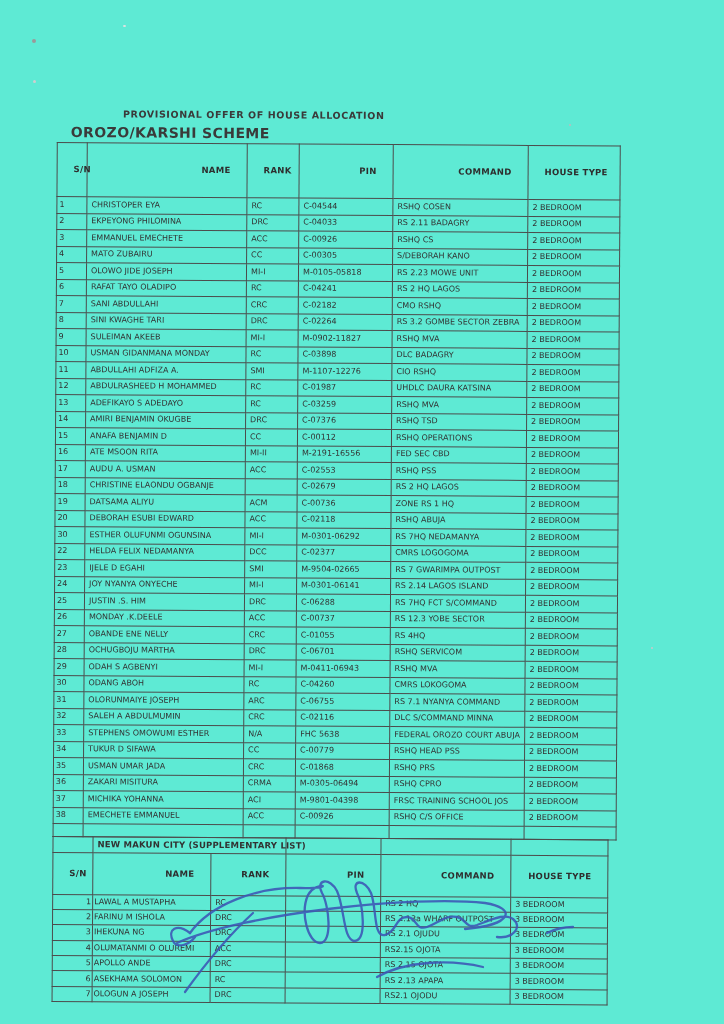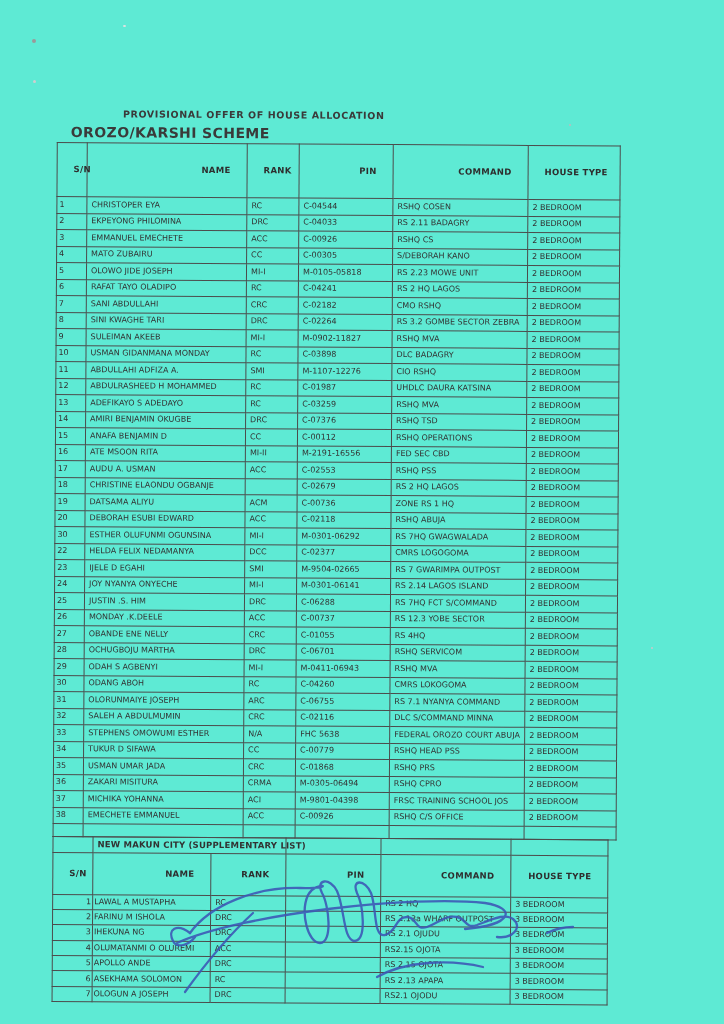--- a/index.html
+++ b/index.html
@@ -236,7 +236,7 @@
               <td class="name">ESTHER OLUFUNMI OGUNSINA</td>
               <td class="rank">MI-I</td>
               <td class="pin">M-0301-06292</td>
-              <td class="command">RS 7HQ GWAGWALADA</td>
+              <td class="command">RS 7HQ NEDAMANYA</td>
               <td class="house">2 BEDROOM</td>
             </tr>
             <tr>

